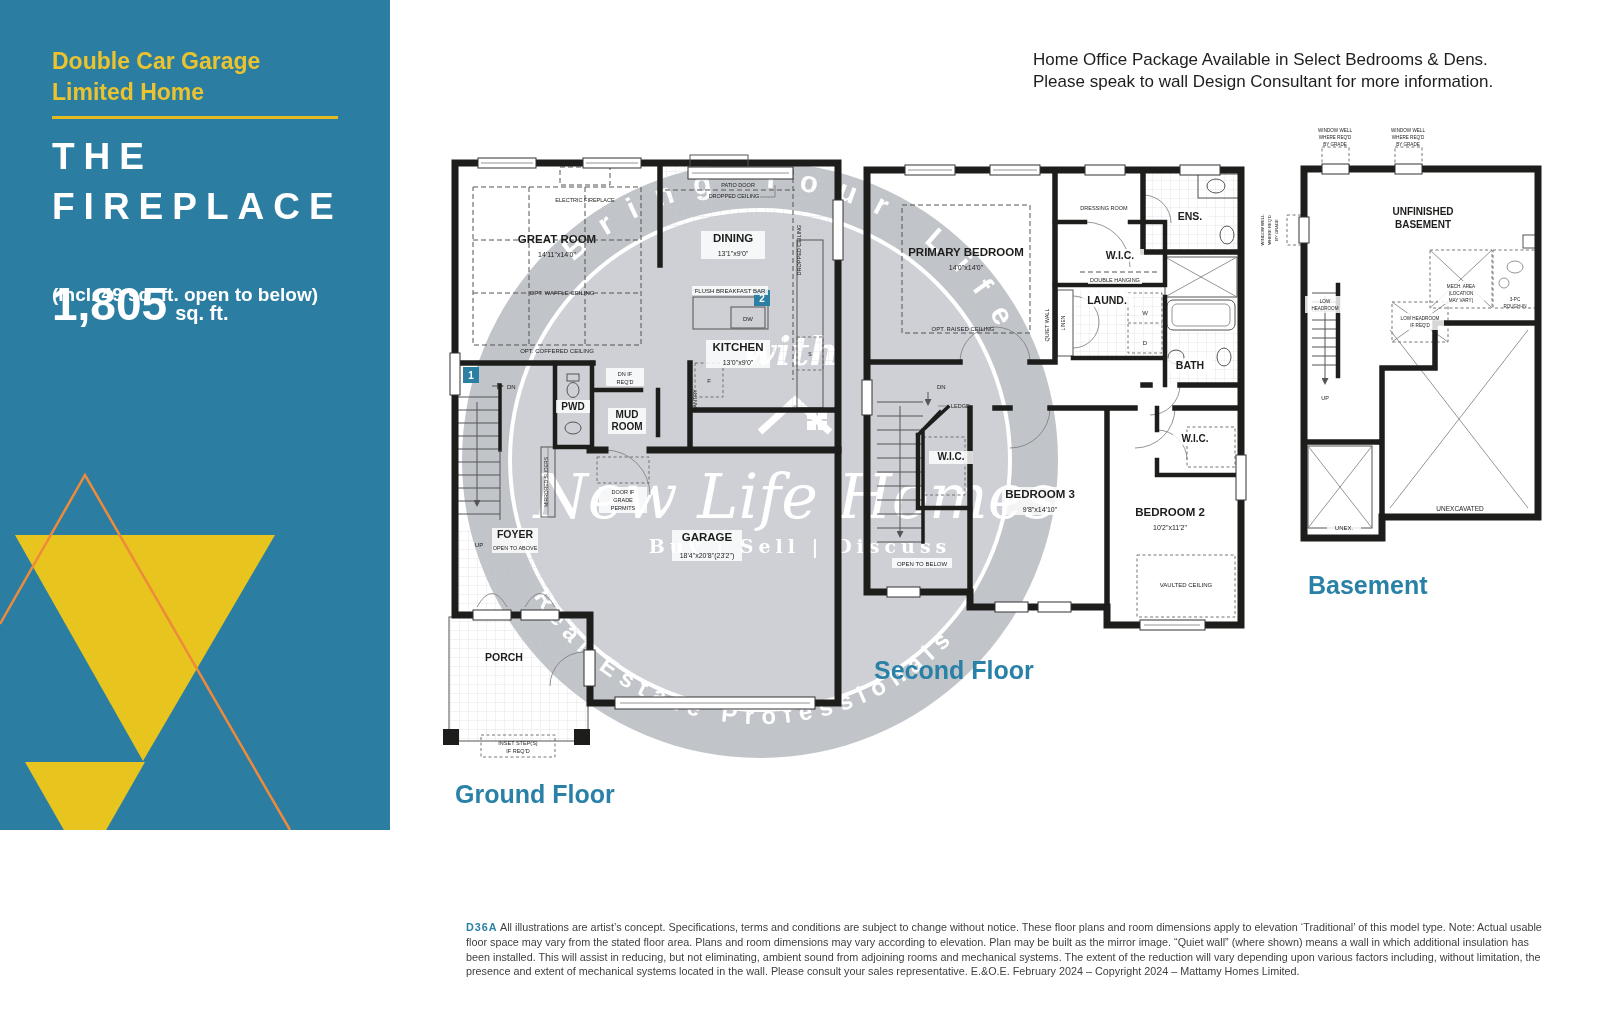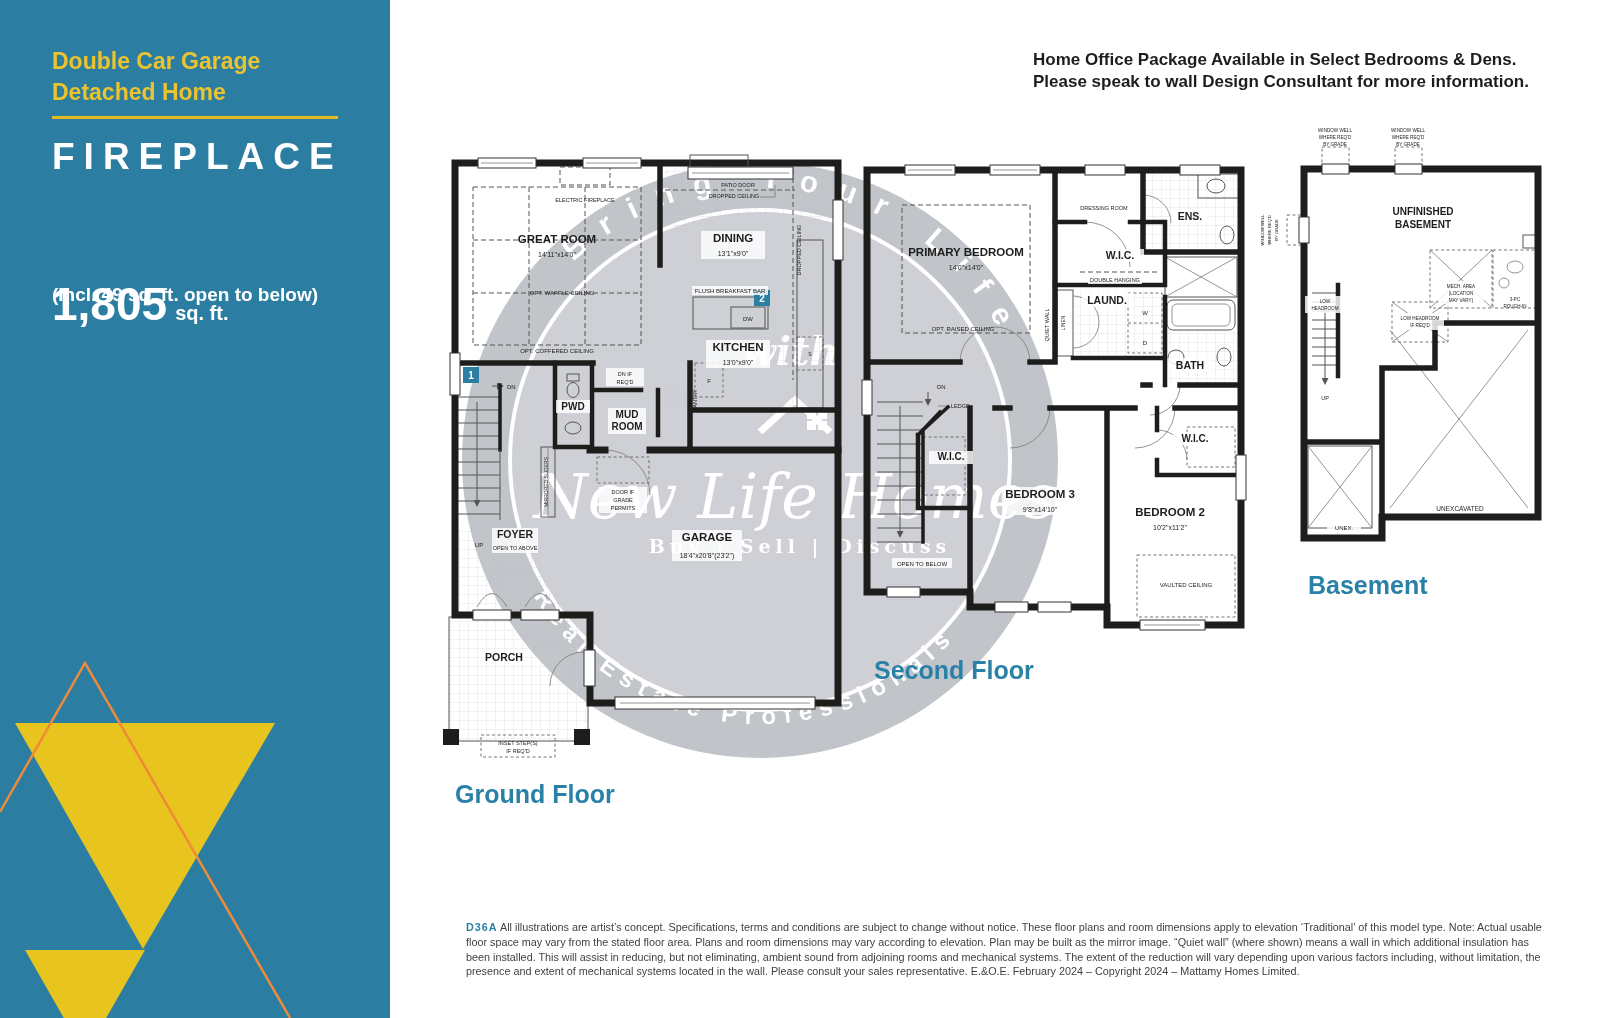--- a/index.html
+++ b/index.html
@@ -7,7 +7,7 @@
        font-family:"Liberation Sans",sans-serif;overflow:hidden;}
 
   
-  .sidebar{position:absolute;left:0;top:0;width:390px;height:1018px;background:#2b7ea2;}
+  .sidebar{position:absolute;left:0;top:0;width:390px;height:830px;background:#2b7ea2;}
   .sb-subtitle{position:absolute;left:52px;top:46px;color:#eac32e;font-weight:bold;
                font-size:23px;line-height:31px;}
   .sb-rule{position:absolute;left:52px;top:116px;width:286px;height:3px;background:#e4ba20;}

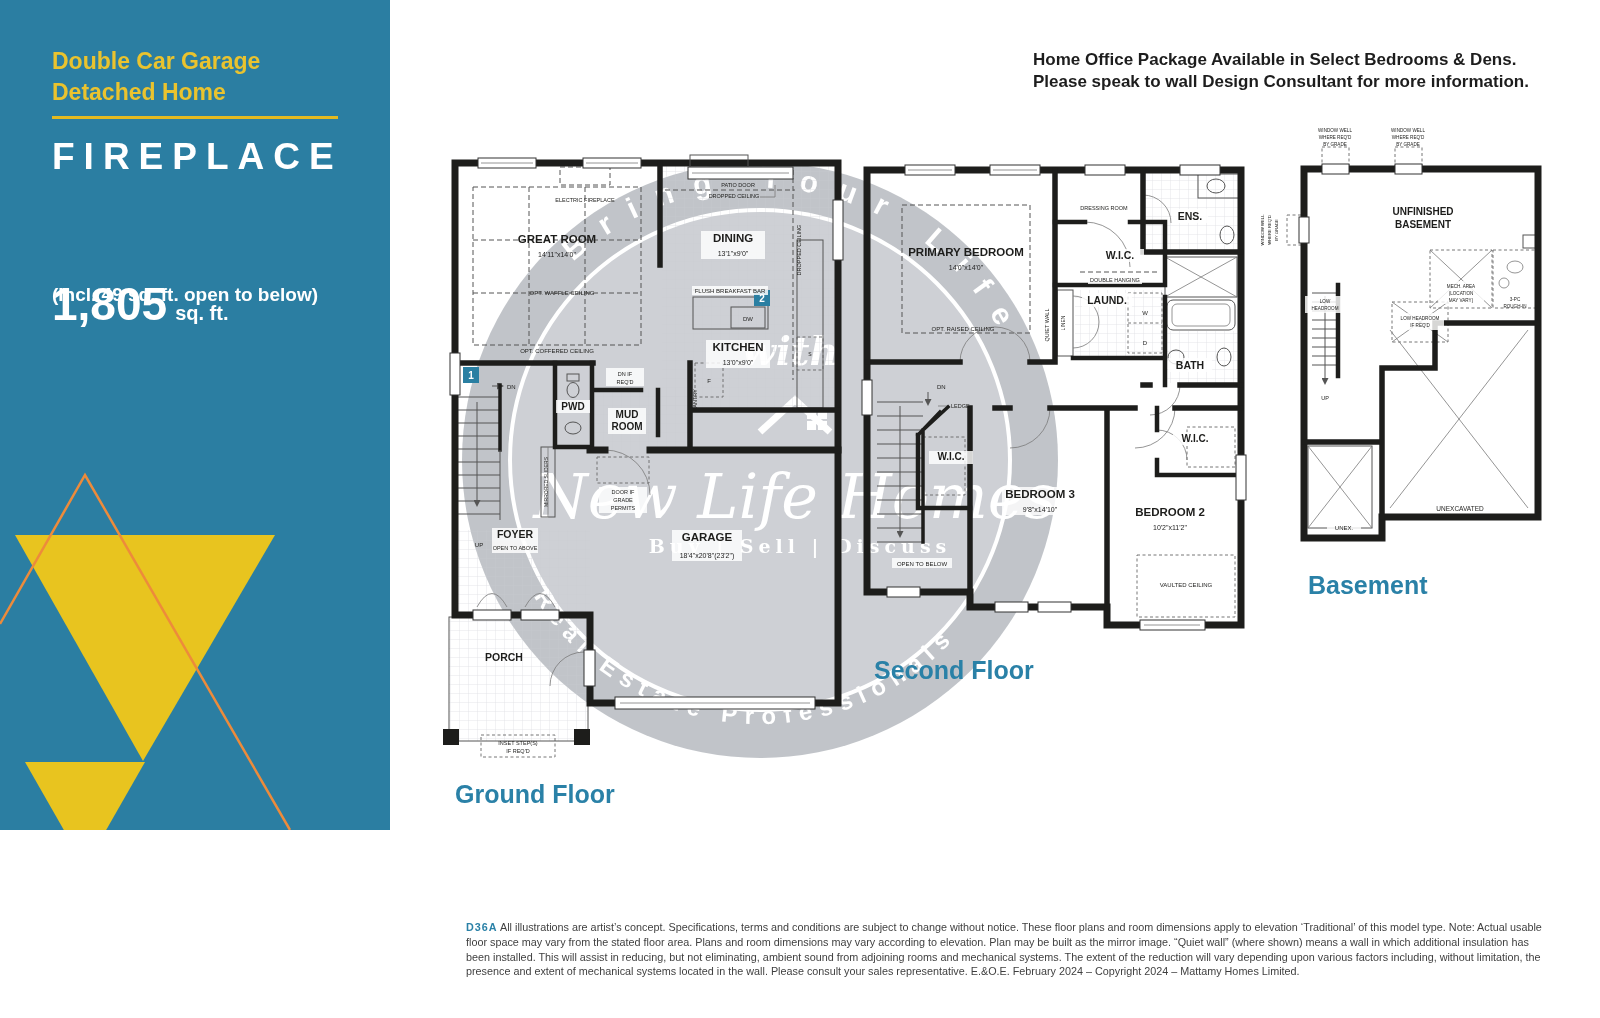--- a/index.html
+++ b/index.html
@@ -20,7 +20,7 @@
   .sb-deco{position:absolute;left:0;bottom:0;}
 
   
-  .hdr-note{position:absolute;left:1033px;top:49px;color:#1d1d1d;font-weight:bold;
+  .hdr-note{position:absolute;left:1033px;top:49px;color:#1d1d1d;font-weight:normal;
             font-size:17px;line-height:21.5px;}
   .footer{position:absolute;left:455px;top:920px;width:1085px;color:#3f3f3f;
           font-size:10.8px;line-height:14.8px;margin-left:11px;}

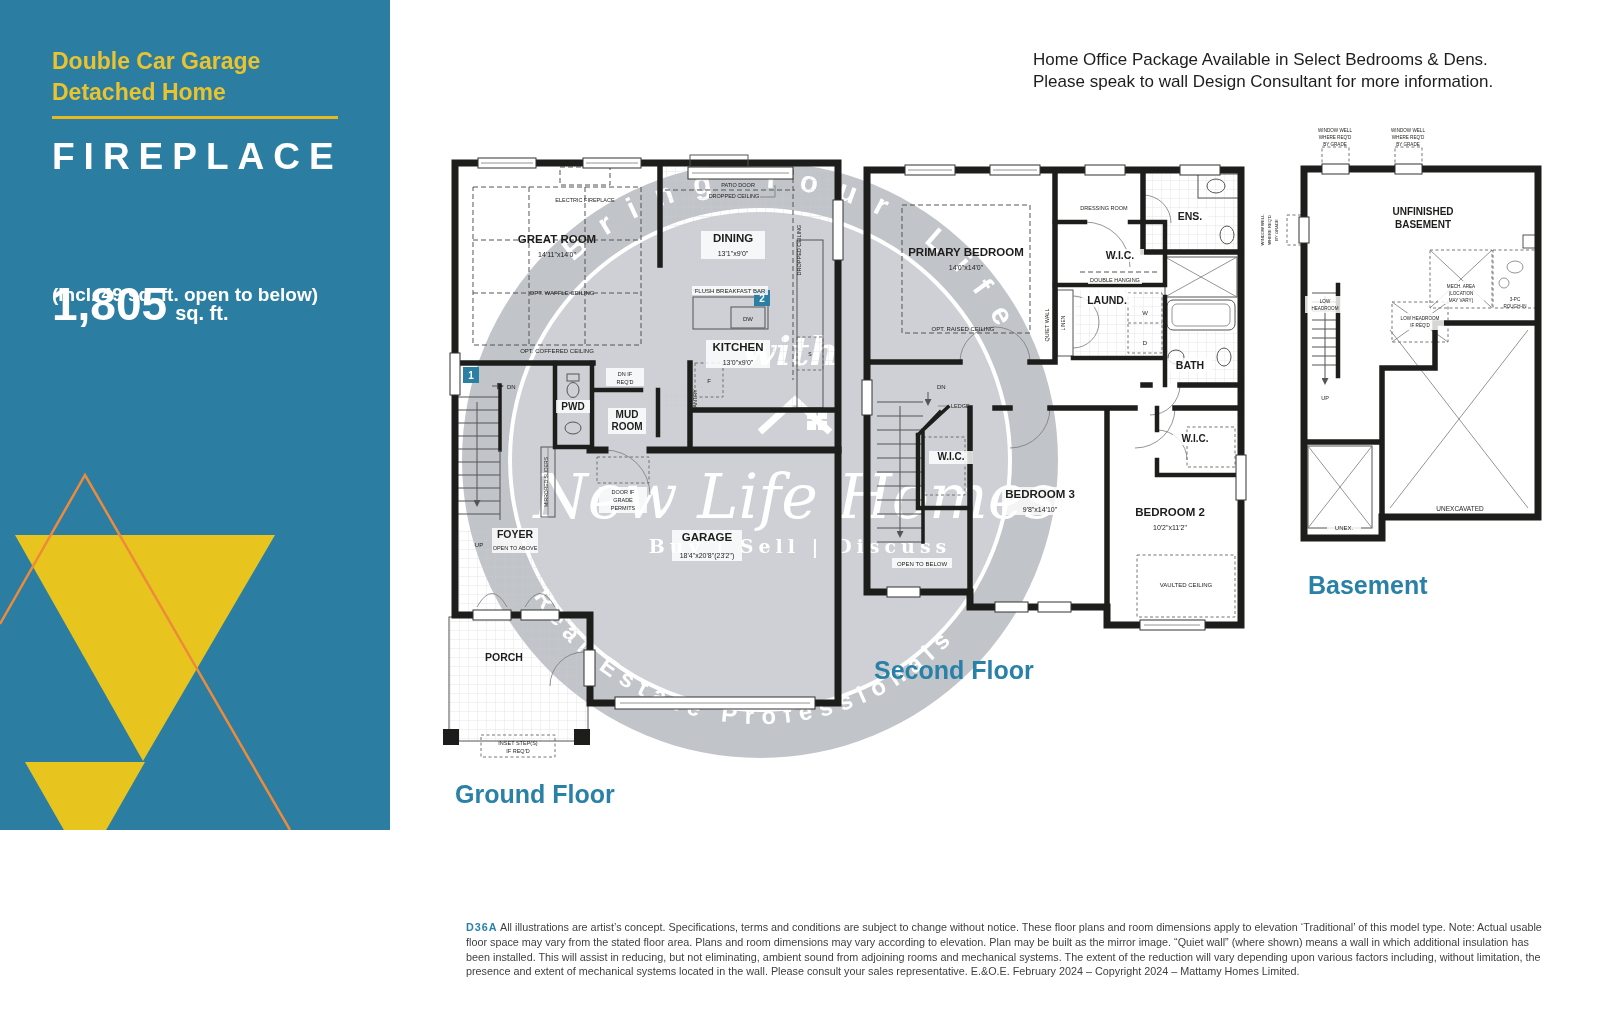--- a/index.html
+++ b/index.html
@@ -60,7 +60,7 @@
 <div class="sidebar">
   <div class="sb-subtitle">
     <div>Double Car Garage</div>
-    <div>Detached Home</div>
+    <div>Limited Home</div>
   </div>
   <div class="sb-rule"></div>
   <div class="sb-title">

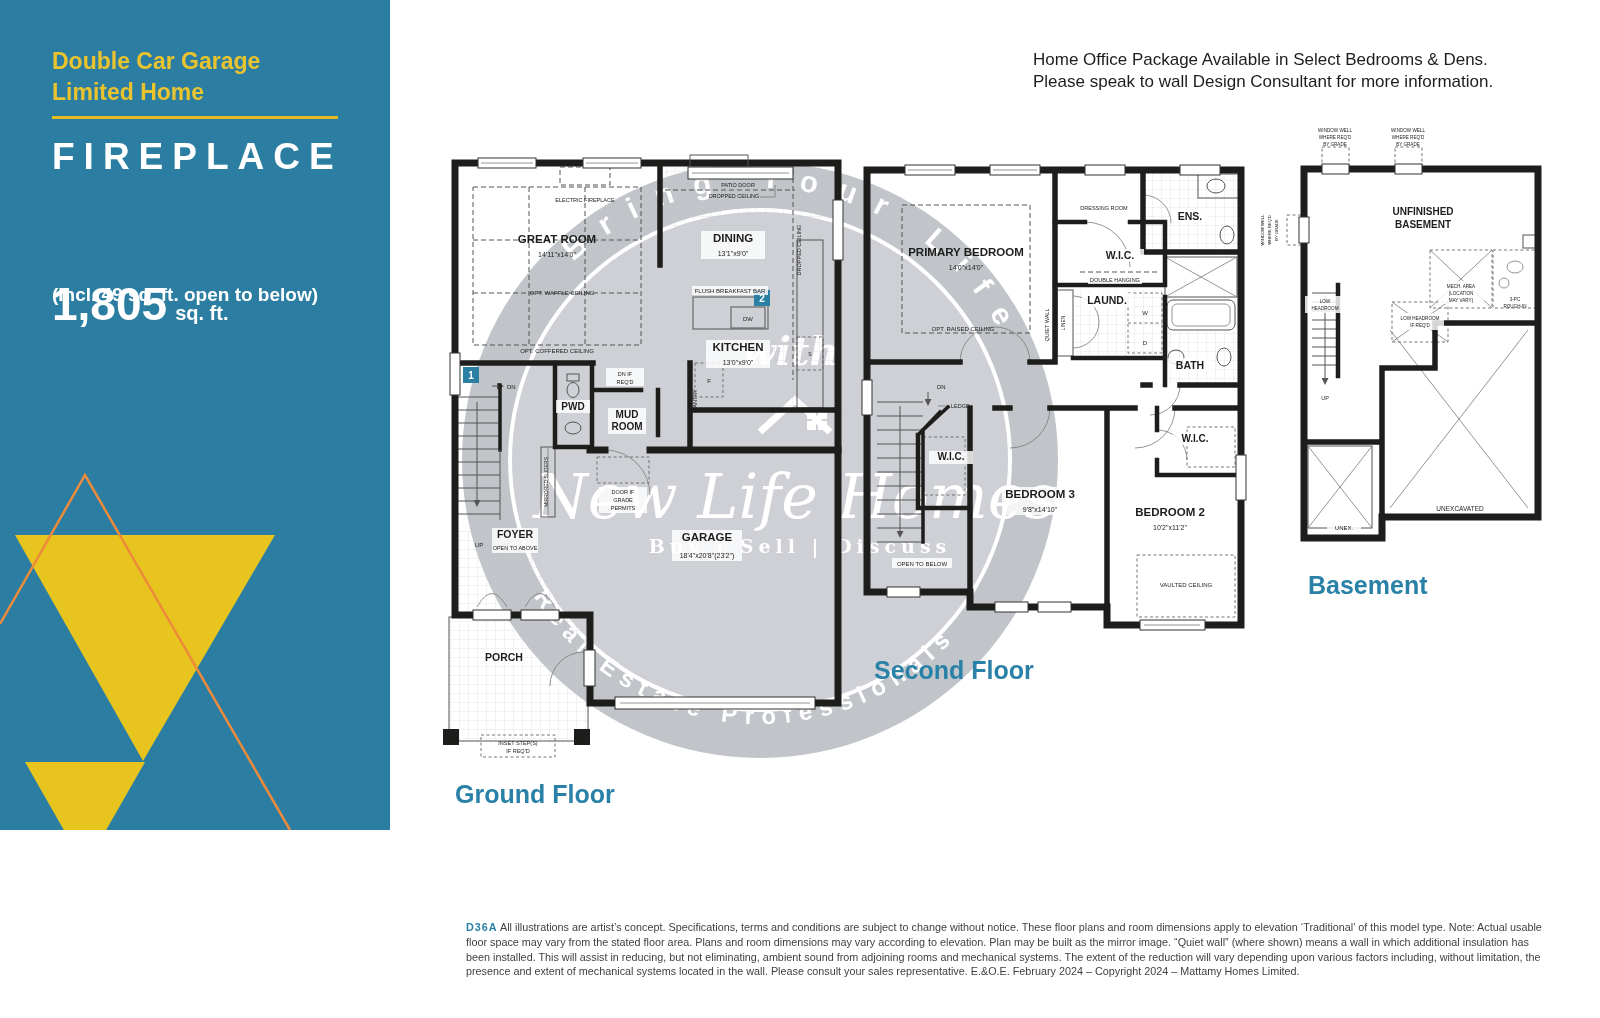--- a/index.html
+++ b/index.html
@@ -64,6 +64,7 @@
   </div>
   <div class="sb-rule"></div>
   <div class="sb-title">
+    <div>THE</div>
     <div>FIREPLACE</div>
   </div>
   <div class="sb-area">

